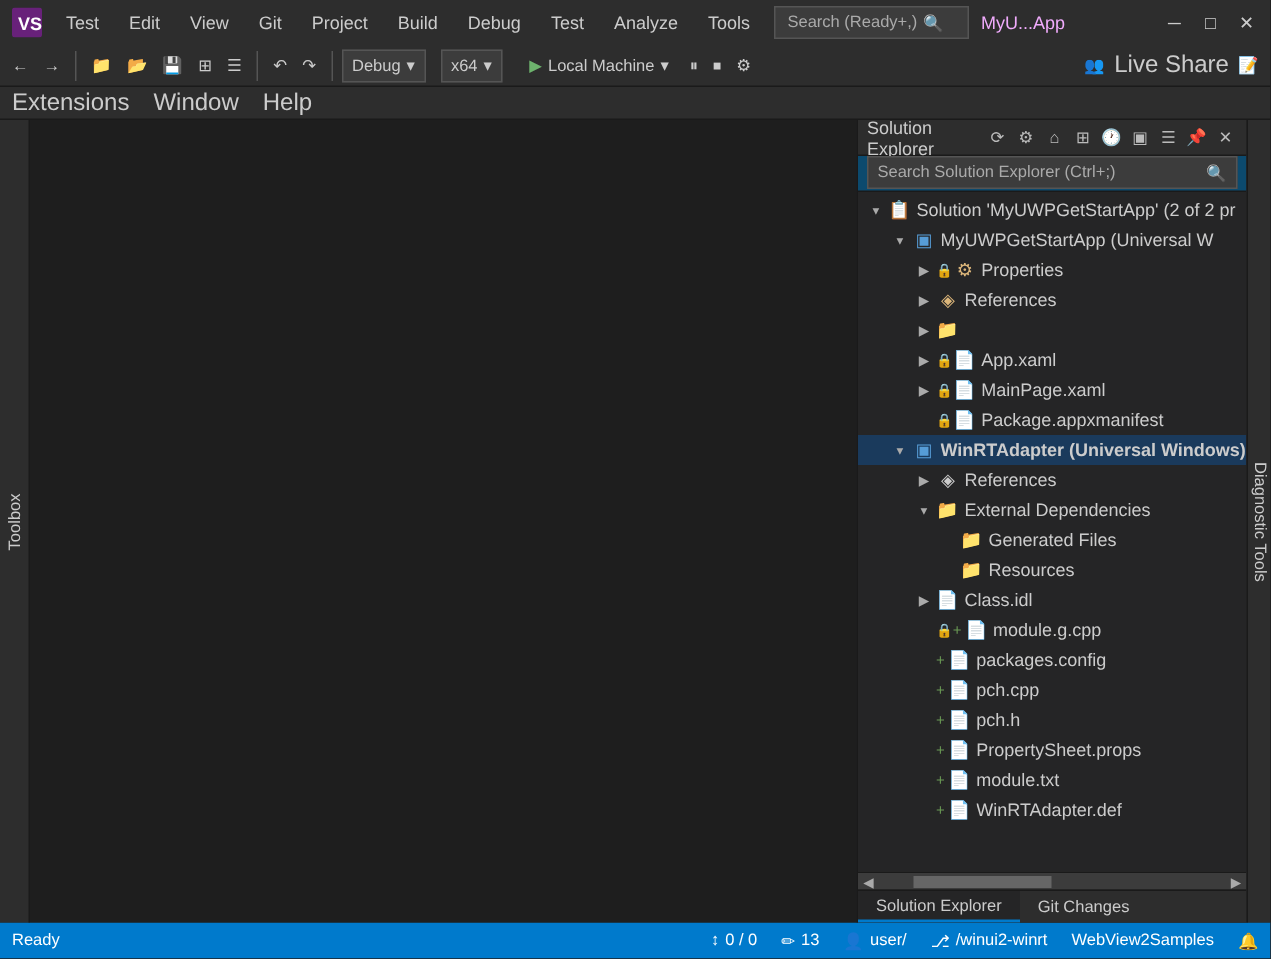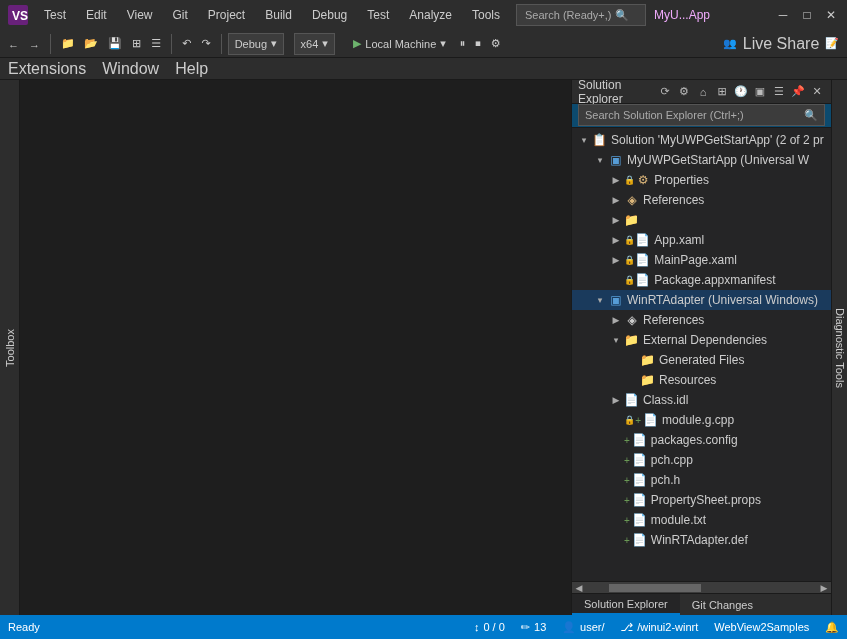--- a/index.html
+++ b/index.html
@@ -501,7 +501,7 @@
       <div class="tree-item indent-2" style="background:#1a3a5c;">
         <span class="expand-btn">▾</span>
         <span class="tree-icon" style="color:#569cd6;">▣</span>
-        <span class="tree-label" style="font-weight:normal;">WinRTAdapter (Universal Windows)</span>
+        <span class="tree-label" style="font-weight:bold;">WinRTAdapter (Universal Windows)</span>
       </div>
 
       <div class="tree-item indent-3">

